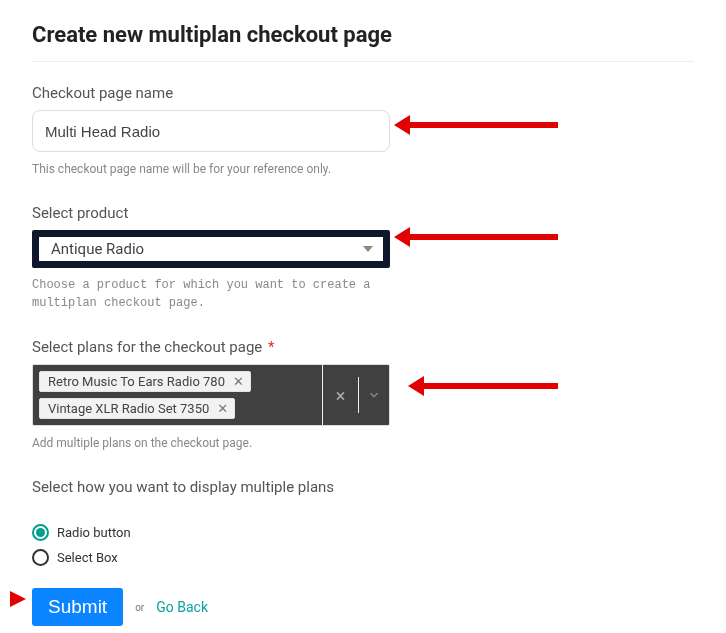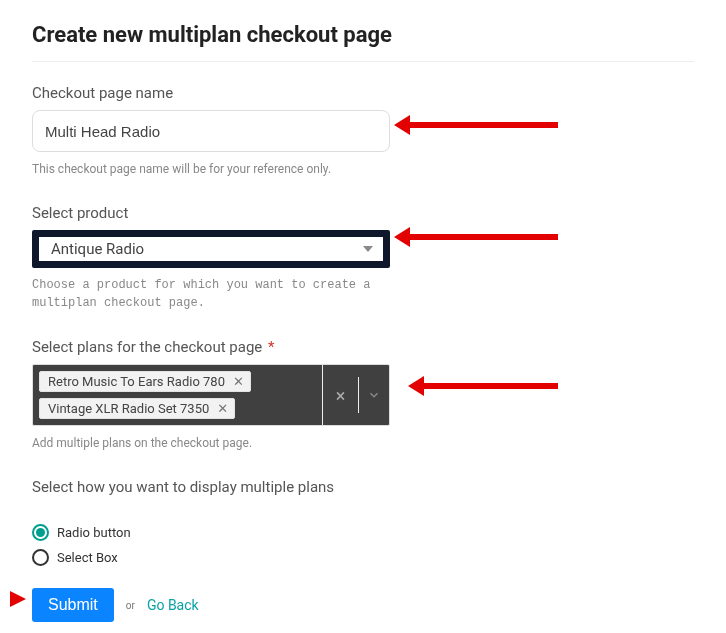--- a/index.html
+++ b/index.html
@@ -94,7 +94,7 @@
   .actions { display:flex; align-items:center; gap:12px; margin-top:22px;}
   .btn {
     background:#0a84ff; color:#fff; border:none; border-radius:3px;
-    padding:8px 16px; font-size:16px; font-weight:500; cursor:pointer;
+    padding:8px 16px; font-size:19px; font-weight:500; cursor:pointer;
   }
   .or { color:#777; font-size:10px;}
   .link { color:#0aa3a3; font-size:14px; text-decoration:none; cursor:pointer;}

